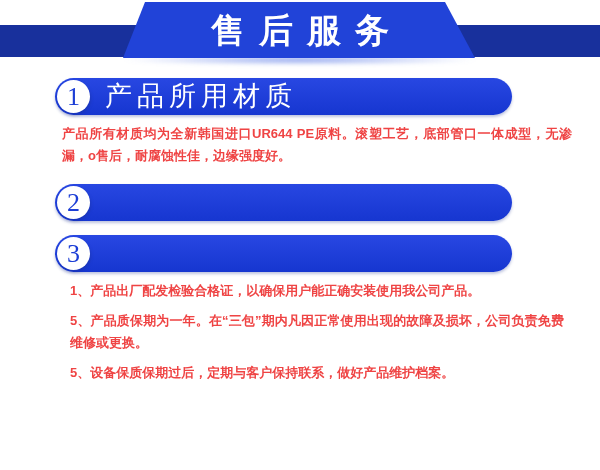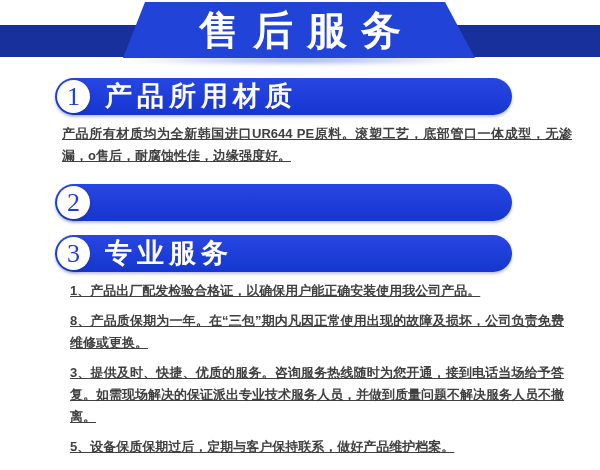--- a/index.html
+++ b/index.html
@@ -36,7 +36,7 @@
   .banner-title {
     margin: 8px; padding-left: 14px; 
     color: #ffffff;
-    font-size: 40px;
+    font-size: 34px;
     font-weight: bold;
     letter-spacing: 14px;
     line-height: 1;

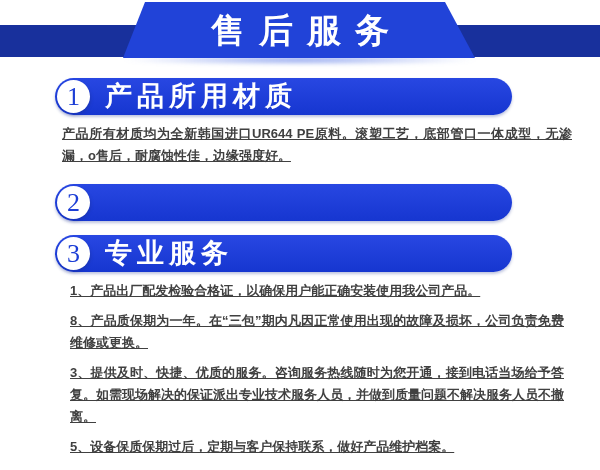--- a/index.html
+++ b/index.html
@@ -71,7 +71,7 @@
     margin: 0 0 0 15px;
     color: #ffffff;
     font-size: 27px;
-    font-weight: bold;
+    font-weight: normal;
     letter-spacing: 5px;
     line-height: 1;
     white-space: nowrap;

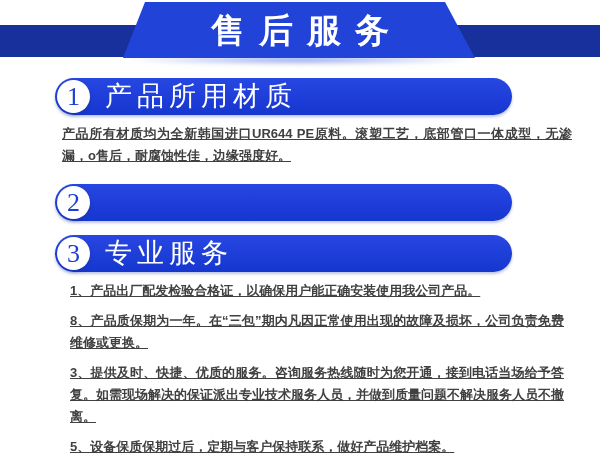--- a/index.html
+++ b/index.html
@@ -81,12 +81,11 @@
   .section-body {
     margin: 8px 26px 0 62px;
     width: 510px;
-    color: #404040;
+    color: #ef4444;
     font-size: 13px;
     font-weight: bold;
     line-height: 22px;
     text-align: justify;
-    text-decoration: underline;
   }
   .service-list { margin-top: 6px; }
   .service-item { margin: 8px; }

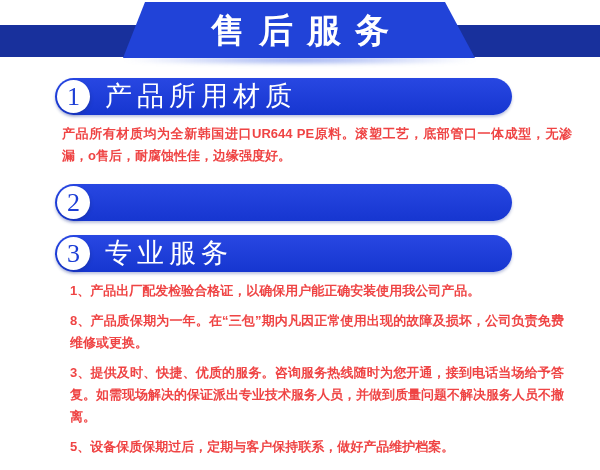--- a/index.html
+++ b/index.html
@@ -126,7 +126,6 @@
       <span class="number-badge">
         <span>3</span>
       </span>
-      <h2 class="section-title">专业服务</h2>
     </div>
     <div class="section-body service-list">
       <p class="service-item">1、产品出厂配发检验合格证，以确保用户能正确安装使用我公司产品。</p>

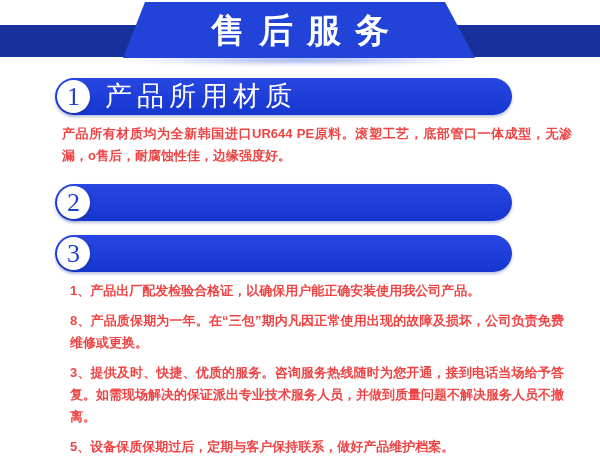--- a/index.html
+++ b/index.html
@@ -129,7 +129,7 @@
     </div>
     <div class="section-body service-list">
       <p class="service-item">1、产品出厂配发检验合格证，以确保用户能正确安装使用我公司产品。</p>
-      <p class="service-item">8、产品质保期为一年。在“三包”期内凡因正常使用出现的故障及损坏，公司负责免费维修或更换。</p>
+      <p class="service-item">5、产品质保期为一年。在“三包”期内凡因正常使用出现的故障及损坏，公司负责免费维修或更换。</p>
       <p class="service-item">3、提供及时、快捷、优质的服务。咨询服务热线随时为您开通，接到电话当场给予答复。如需现场解决的保证派出专业技术服务人员，并做到质量问题不解决服务人员不撤离。</p>
       <p class="service-item">5、设备保质保期过后，定期与客户保持联系，做好产品维护档案。</p>
 

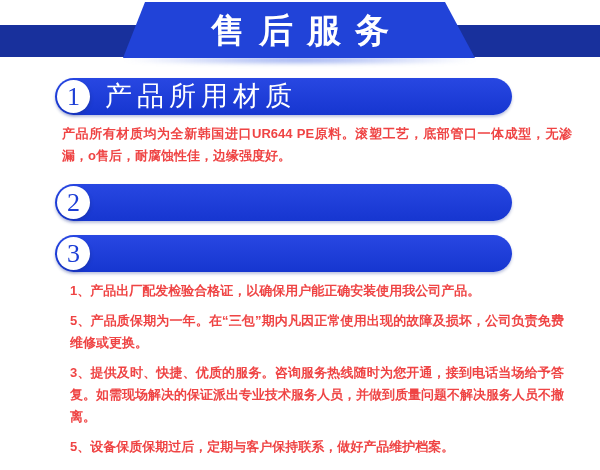--- a/index.html
+++ b/index.html
@@ -130,7 +130,6 @@
     <div class="section-body service-list">
       <p class="service-item">1、产品出厂配发检验合格证，以确保用户能正确安装使用我公司产品。</p>
       <p class="service-item">5、产品质保期为一年。在“三包”期内凡因正常使用出现的故障及损坏，公司负责免费维修或更换。</p>
-      <p class="service-item">3、提供及时、快捷、优质的服务。咨询服务热线随时为您开通，接到电话当场给予答复。如需现场解决的保证派出专业技术服务人员，并做到质量问题不解决服务人员不撤离。</p>
       <p class="service-item">5、设备保质保期过后，定期与客户保持联系，做好产品维护档案。</p>
 
     </div>

